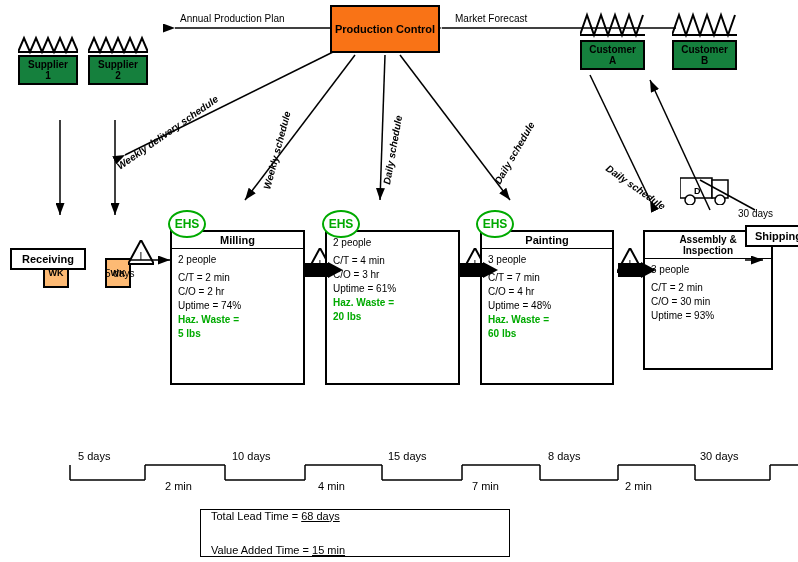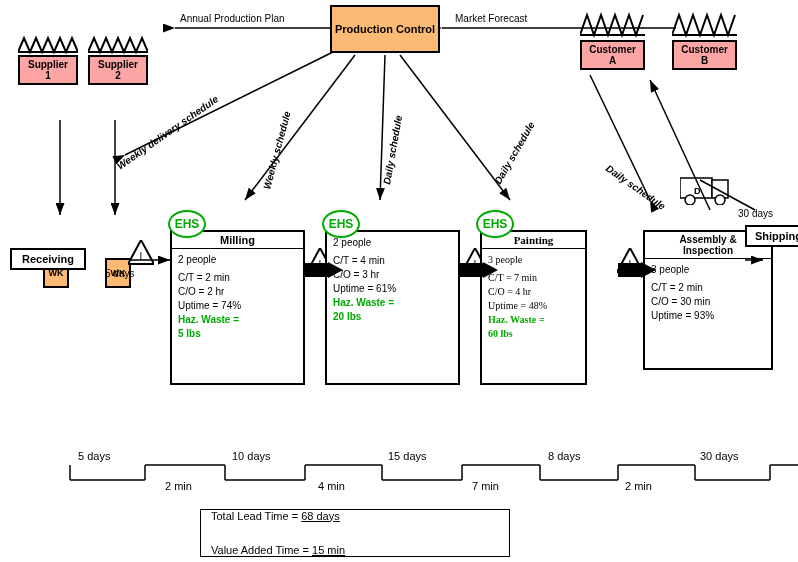--- a/index.html
+++ b/index.html
@@ -25,7 +25,7 @@
       width: 110px;
       height: 48px;
       border: 2px solid #000;
-      background: #fdba74;
+      background: #f97316;
       display: flex;
       align-items: center;
       justify-content: center;

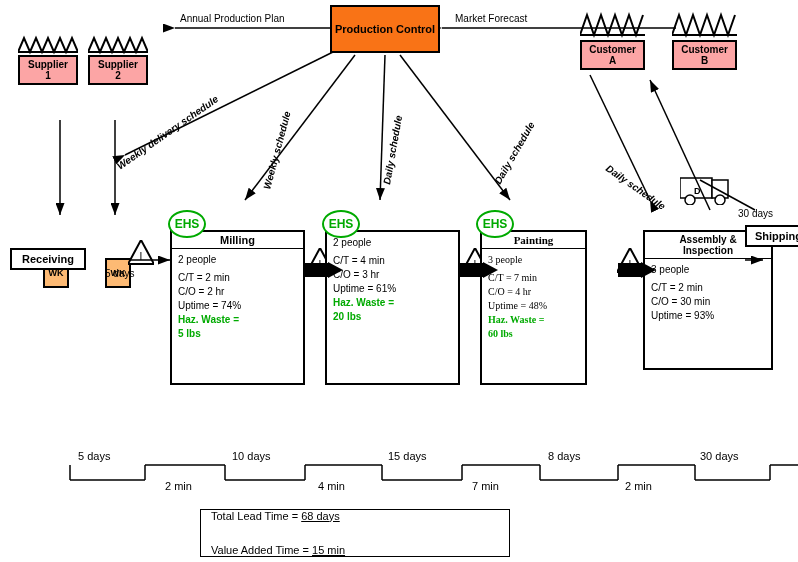--- a/index.html
+++ b/index.html
@@ -45,7 +45,7 @@
       width: 60px;
       height: 30px;
       border: 2px solid #000;
-      background: #fca5a5;
+      background: #15803d;
       display: flex;
       align-items: center;
       justify-content: center;

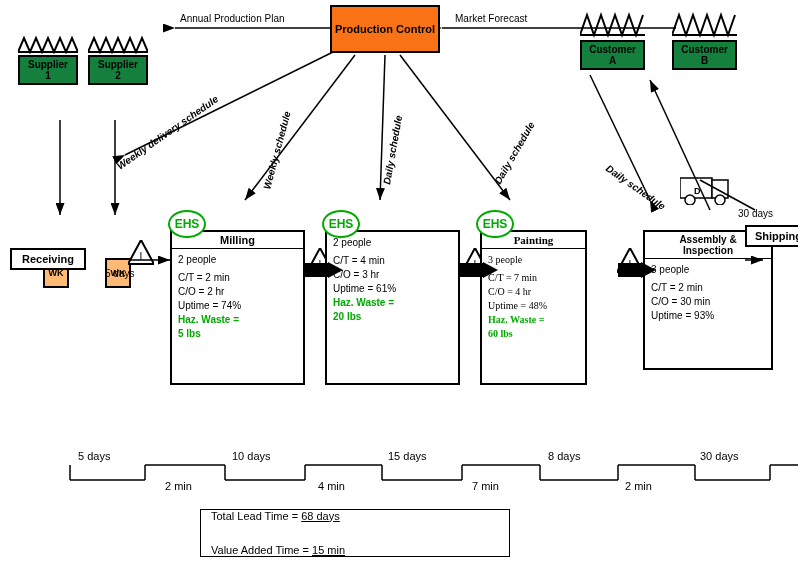--- a/index.html
+++ b/index.html
@@ -351,7 +351,7 @@
     </svg>
   </div>
 
-  <div class="process-box" style="left:480px; top:230px; width:107px; height:155px;font-family:Liberation Serif, serif;">
+  <div class="process-box" style="left:480px; top:230px; width:134px; height:155px;">
     <div class="process-title">Painting</div>
     <div class="process-content">
       <div class="people-count">3 people</div>

